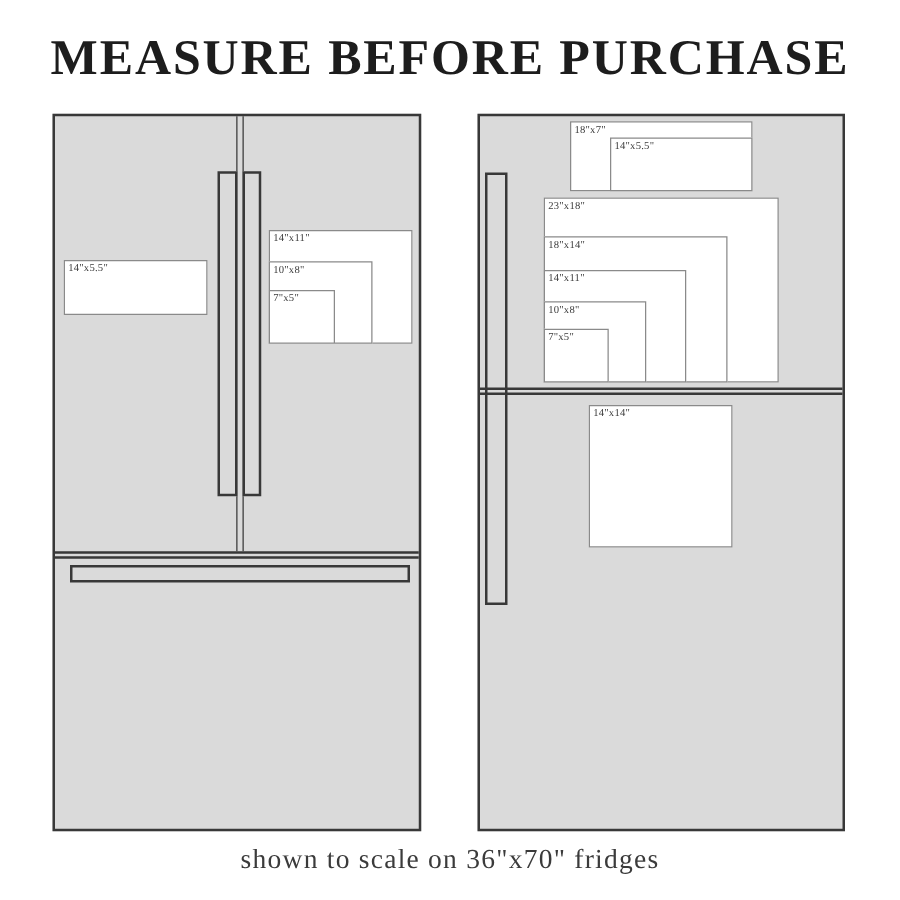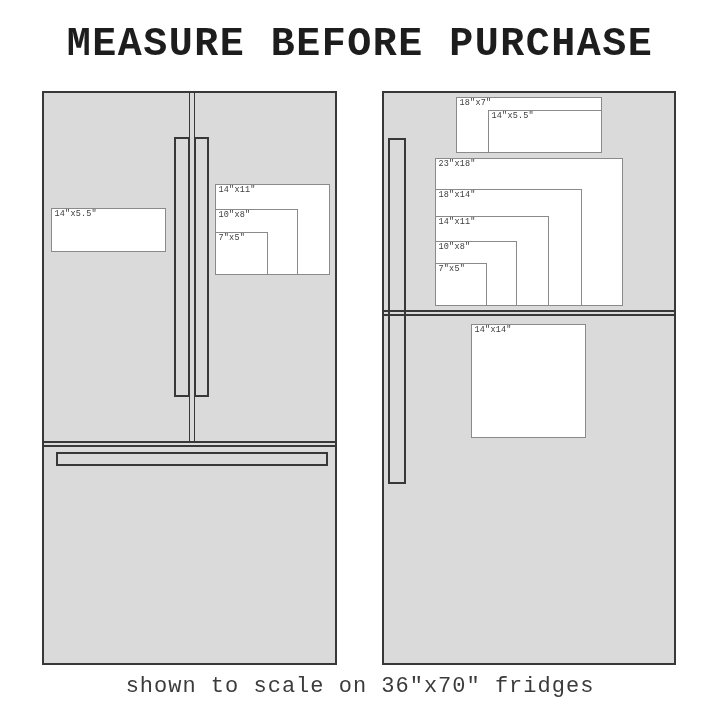--- a/index.html
+++ b/index.html
@@ -5,7 +5,7 @@
   html,body{margin:0;padding:0;background:#ffffff;}
   .stage{
     position:relative;width:720px;height:720px;background:#ffffff;
-    font-family:Liberation Mono, monospace;overflow:hidden;
+    font-family:Liberation Serif, serif;overflow:hidden;
   }
   .title{
     position:absolute;top:22px;left:0;width:720px;text-align:center;

